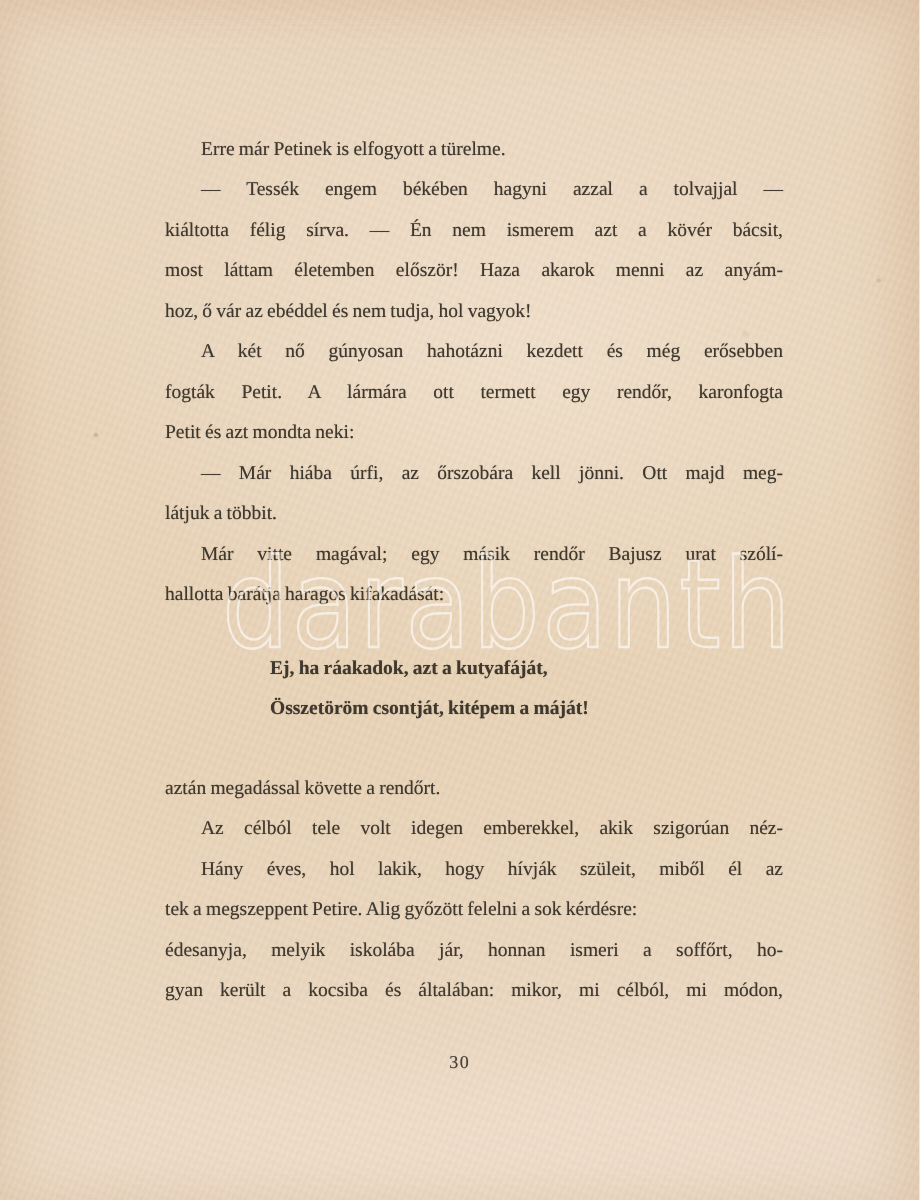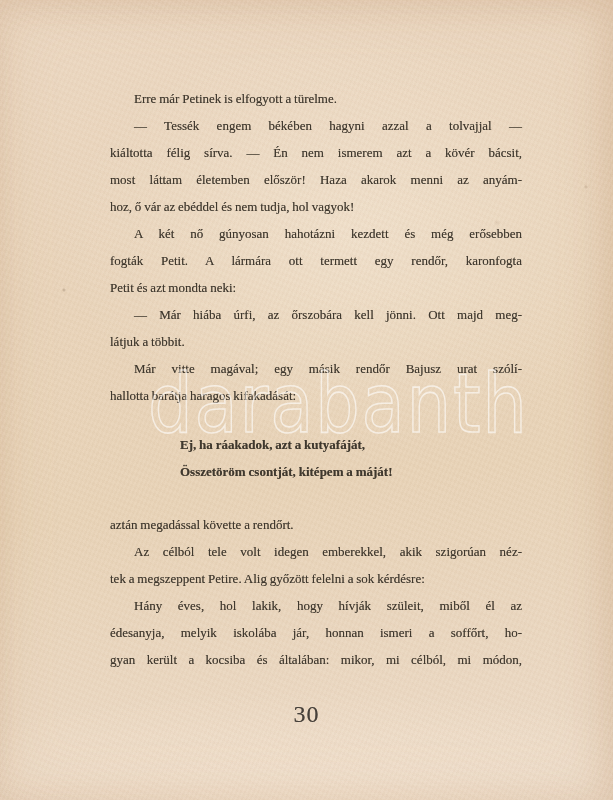--- a/index.html
+++ b/index.html
@@ -123,8 +123,8 @@
       <div class="line verse">Összetöröm csontját, kitépem a máját!</div>
       <div class="line gap26">aztán megadással követte a rendőrt.</div>
       <div class="line indent justify">Az célból tele volt idegen emberekkel, akik szigorúan néz-</div>
+      <div class="line indent justify">Hány éves, hol lakik, hogy hívják szüleit, miből él az</div>
       <div class="line">tek a megszeppent Petire. Alig győzött felelni a sok kérdésre:</div>
-      <div class="line indent justify">Hány éves, hol lakik, hogy hívják szüleit, miből él az</div>
       <div class="line justify">édesanyja, melyik iskolába jár, honnan ismeri a soffőrt, ho-</div>
       <div class="line justify">gyan került a kocsiba és általában: mikor, mi célból, mi módon,</div>
     </div>

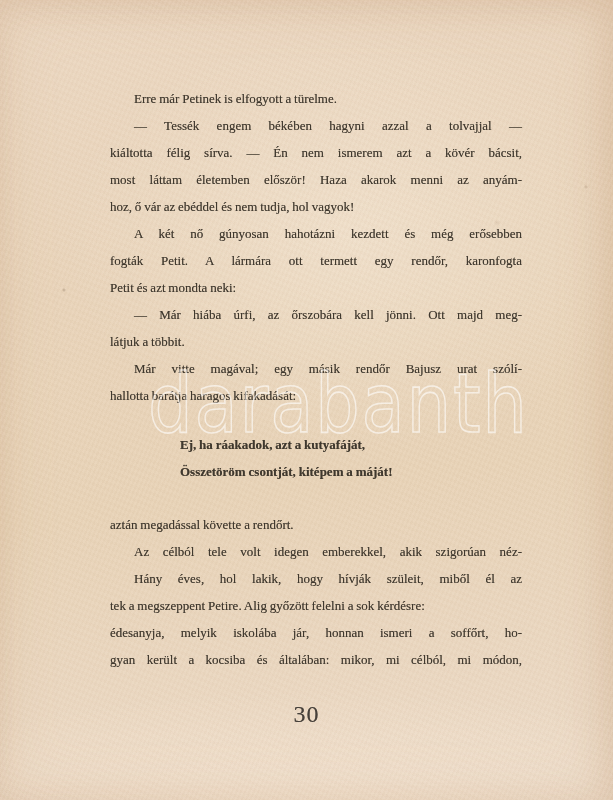--- a/index.html
+++ b/index.html
@@ -95,7 +95,7 @@
     width: 613px;
     text-align: center;
     color: #46403a;
-    font-size: 24px;
+    font-size: 12px;
     letter-spacing: 1px;
     text-shadow: 0 0 0.6px rgba(70,64,58,0.5);
   }

